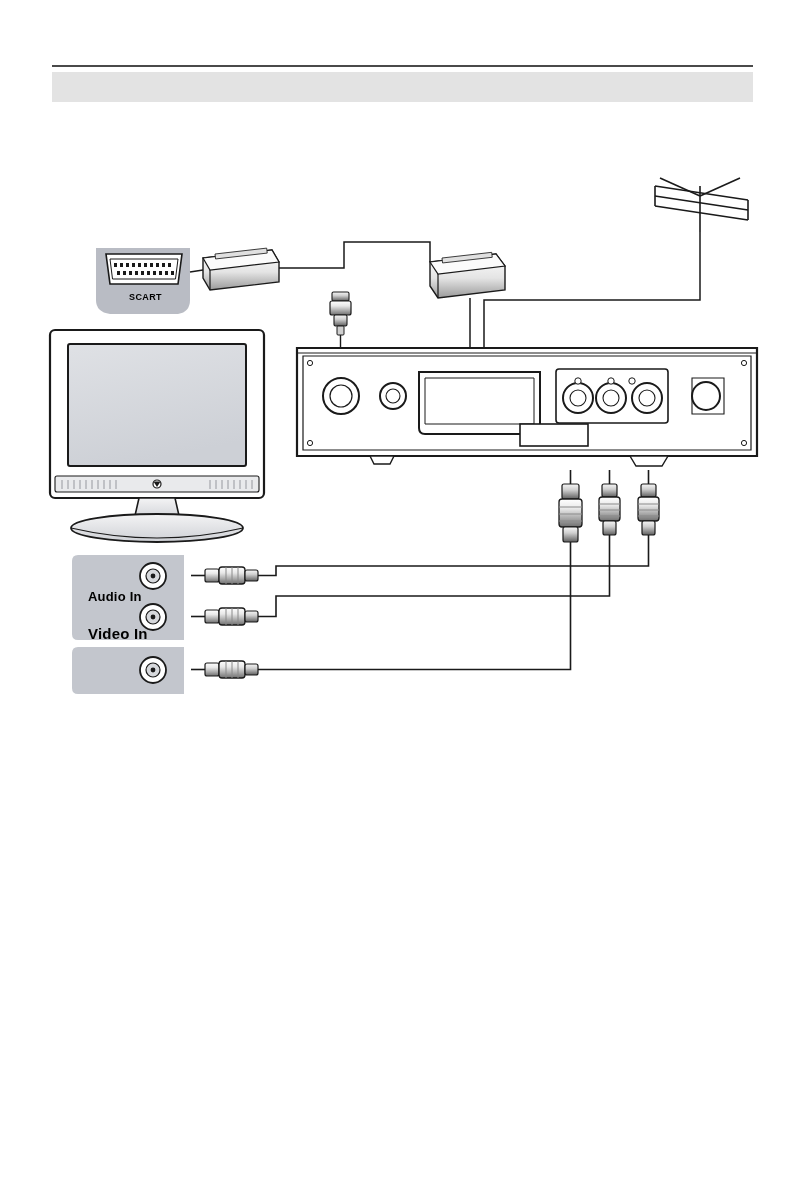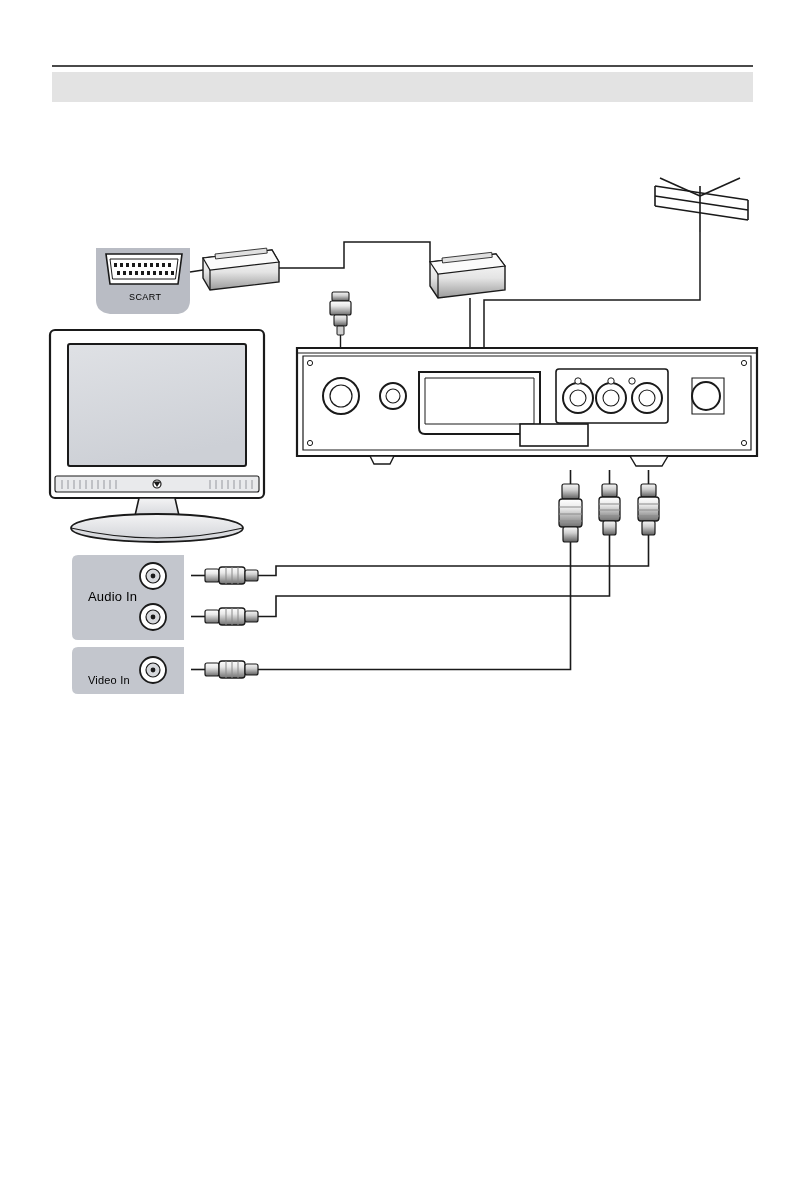--- a/index.html
+++ b/index.html
@@ -58,7 +58,7 @@
   .lbl {
     position: absolute;
     font-family: "Liberation Sans", sans-serif;
-    font-weight: normal;
+    font-weight: bold;
     color: #000000;
     white-space: nowrap;
   }

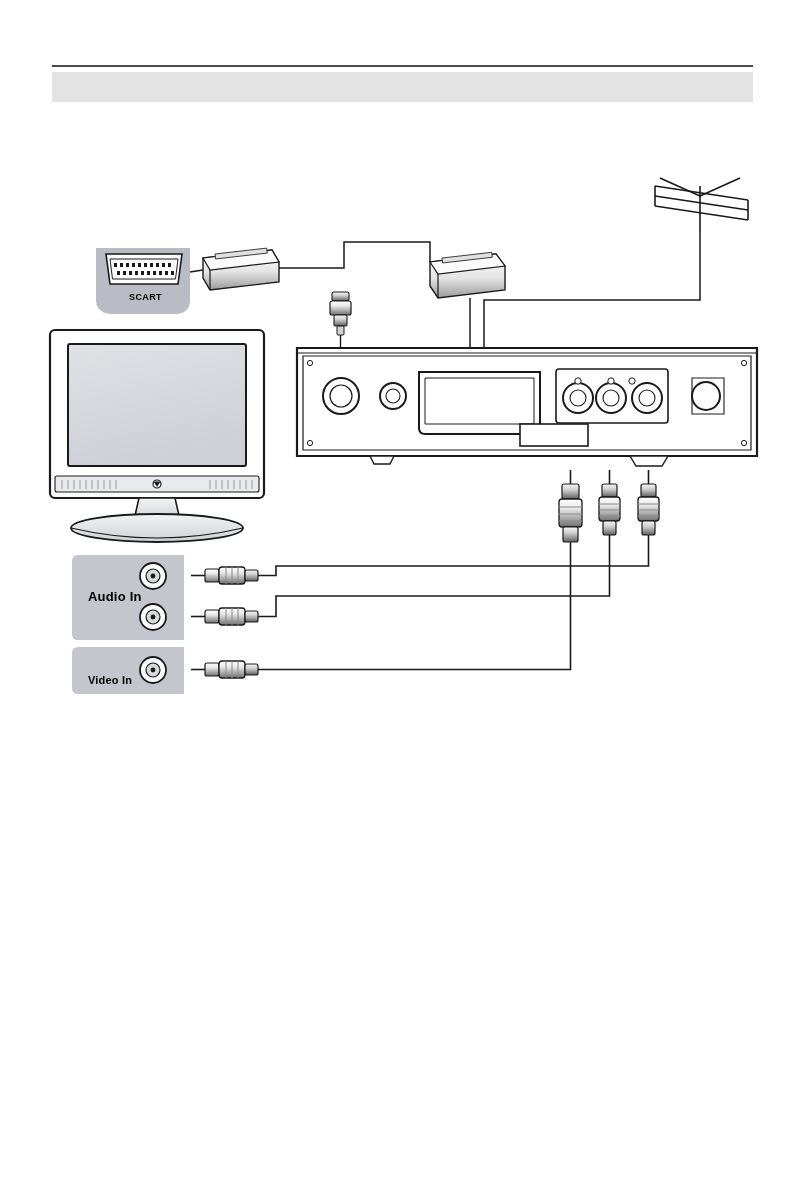--- a/index.html
+++ b/index.html
@@ -75,9 +75,9 @@
     letter-spacing: 0.2px;
   }
   .lbl-video-in {
-    font-size: 11px;
+    font-size: 15px;
     left: 88px;
-    top: 674px;
+    top: 625px;
     letter-spacing: 0.2px;
   }
 </style>

